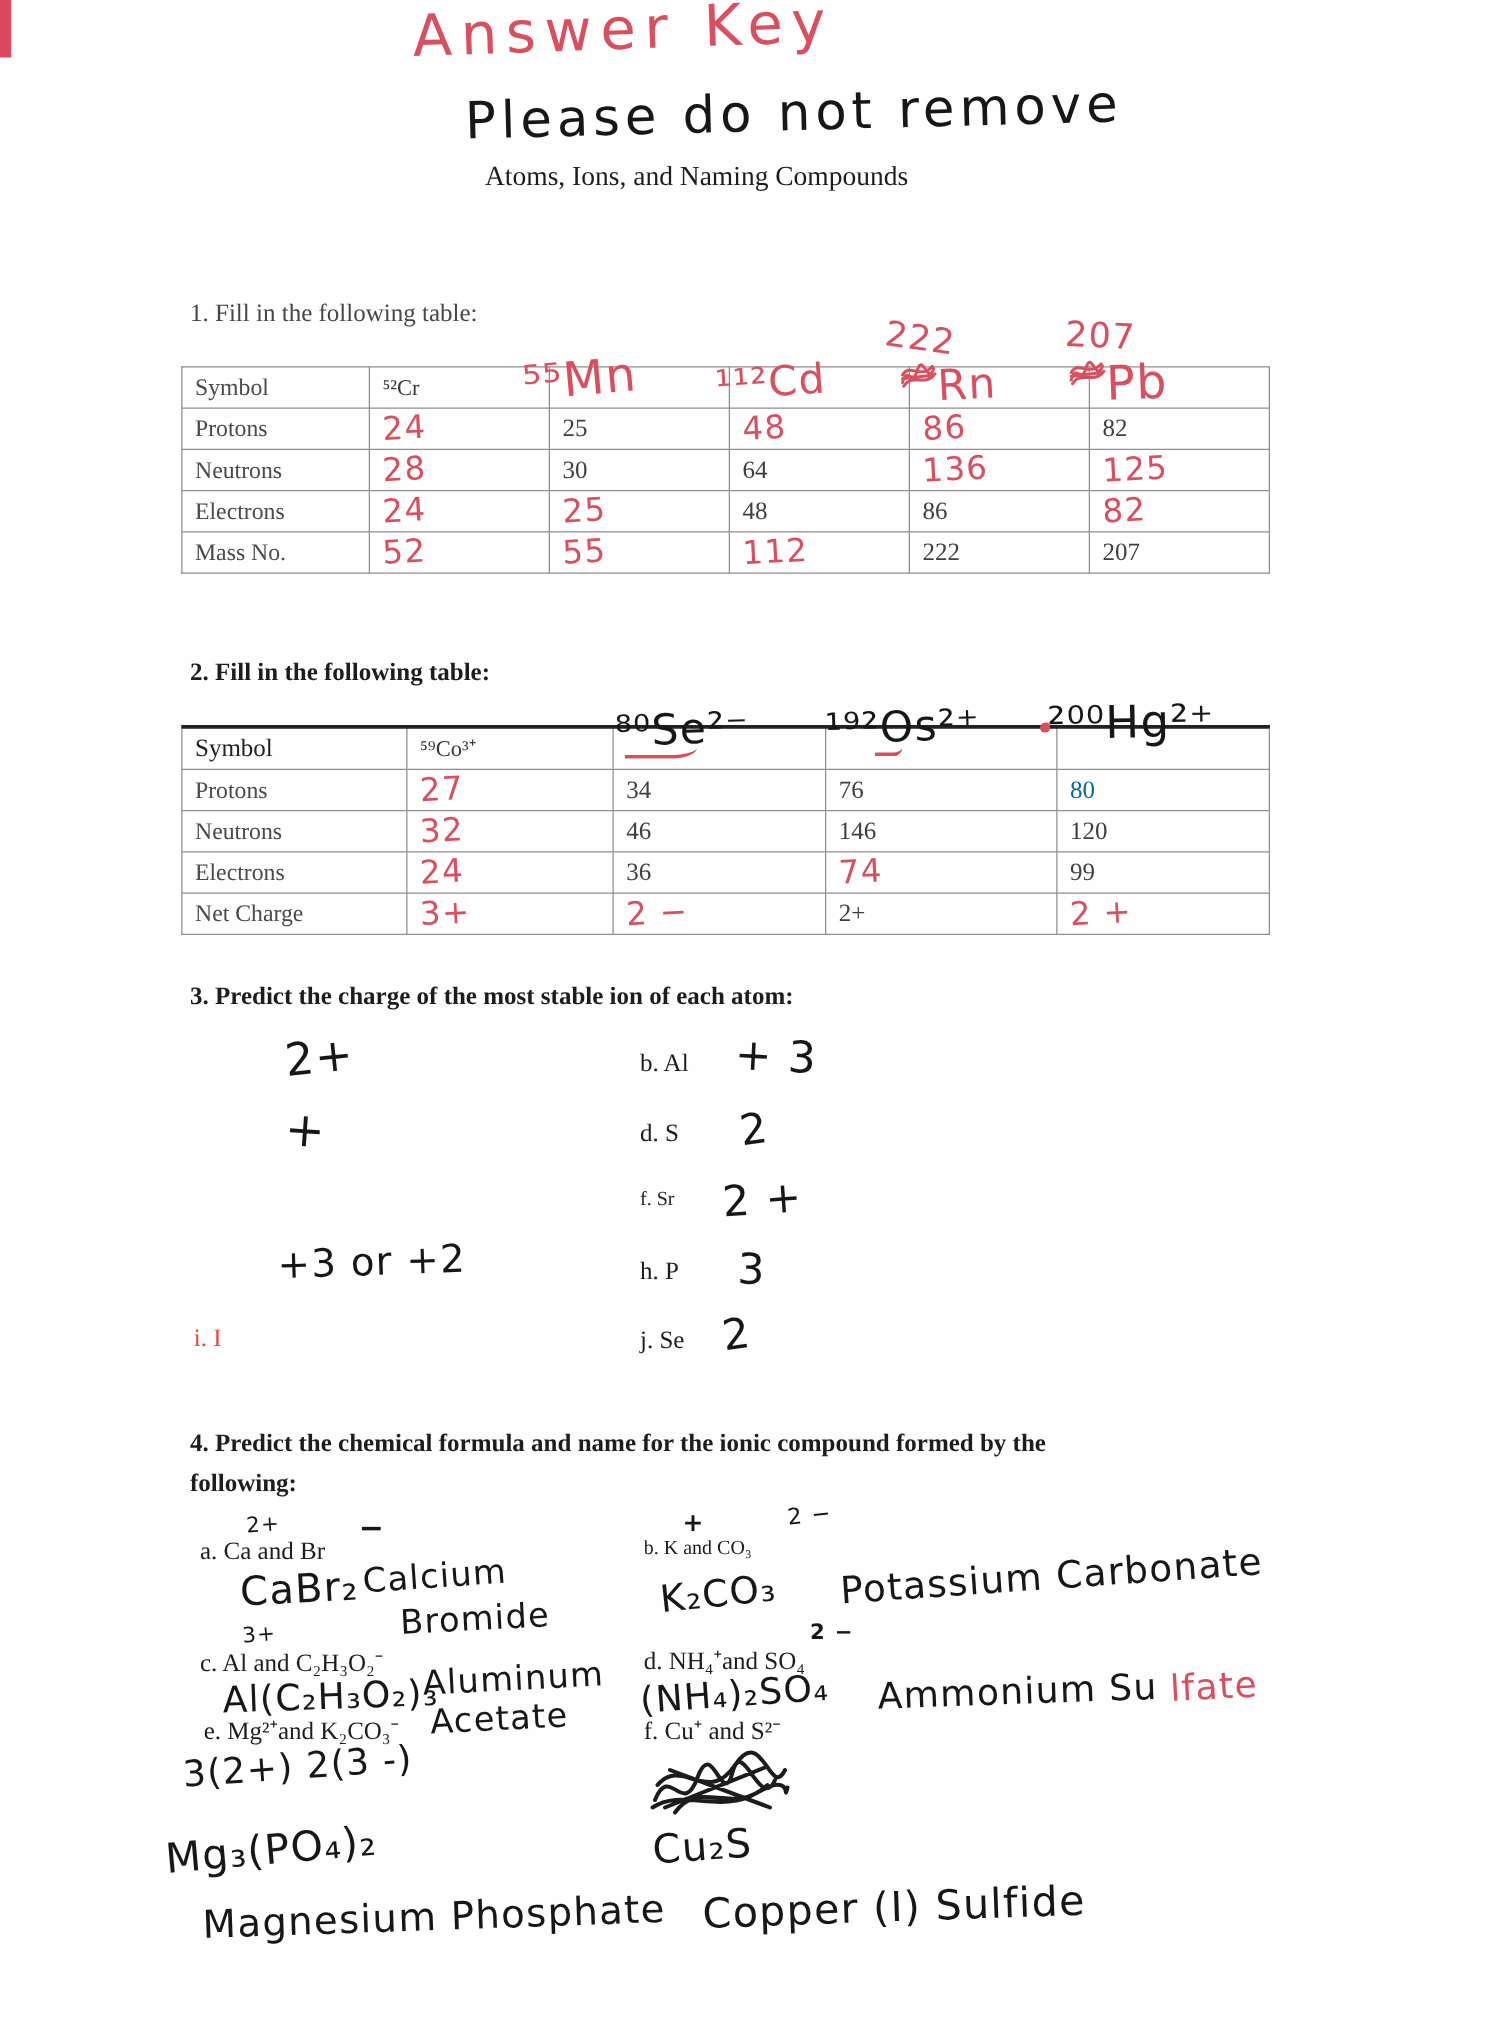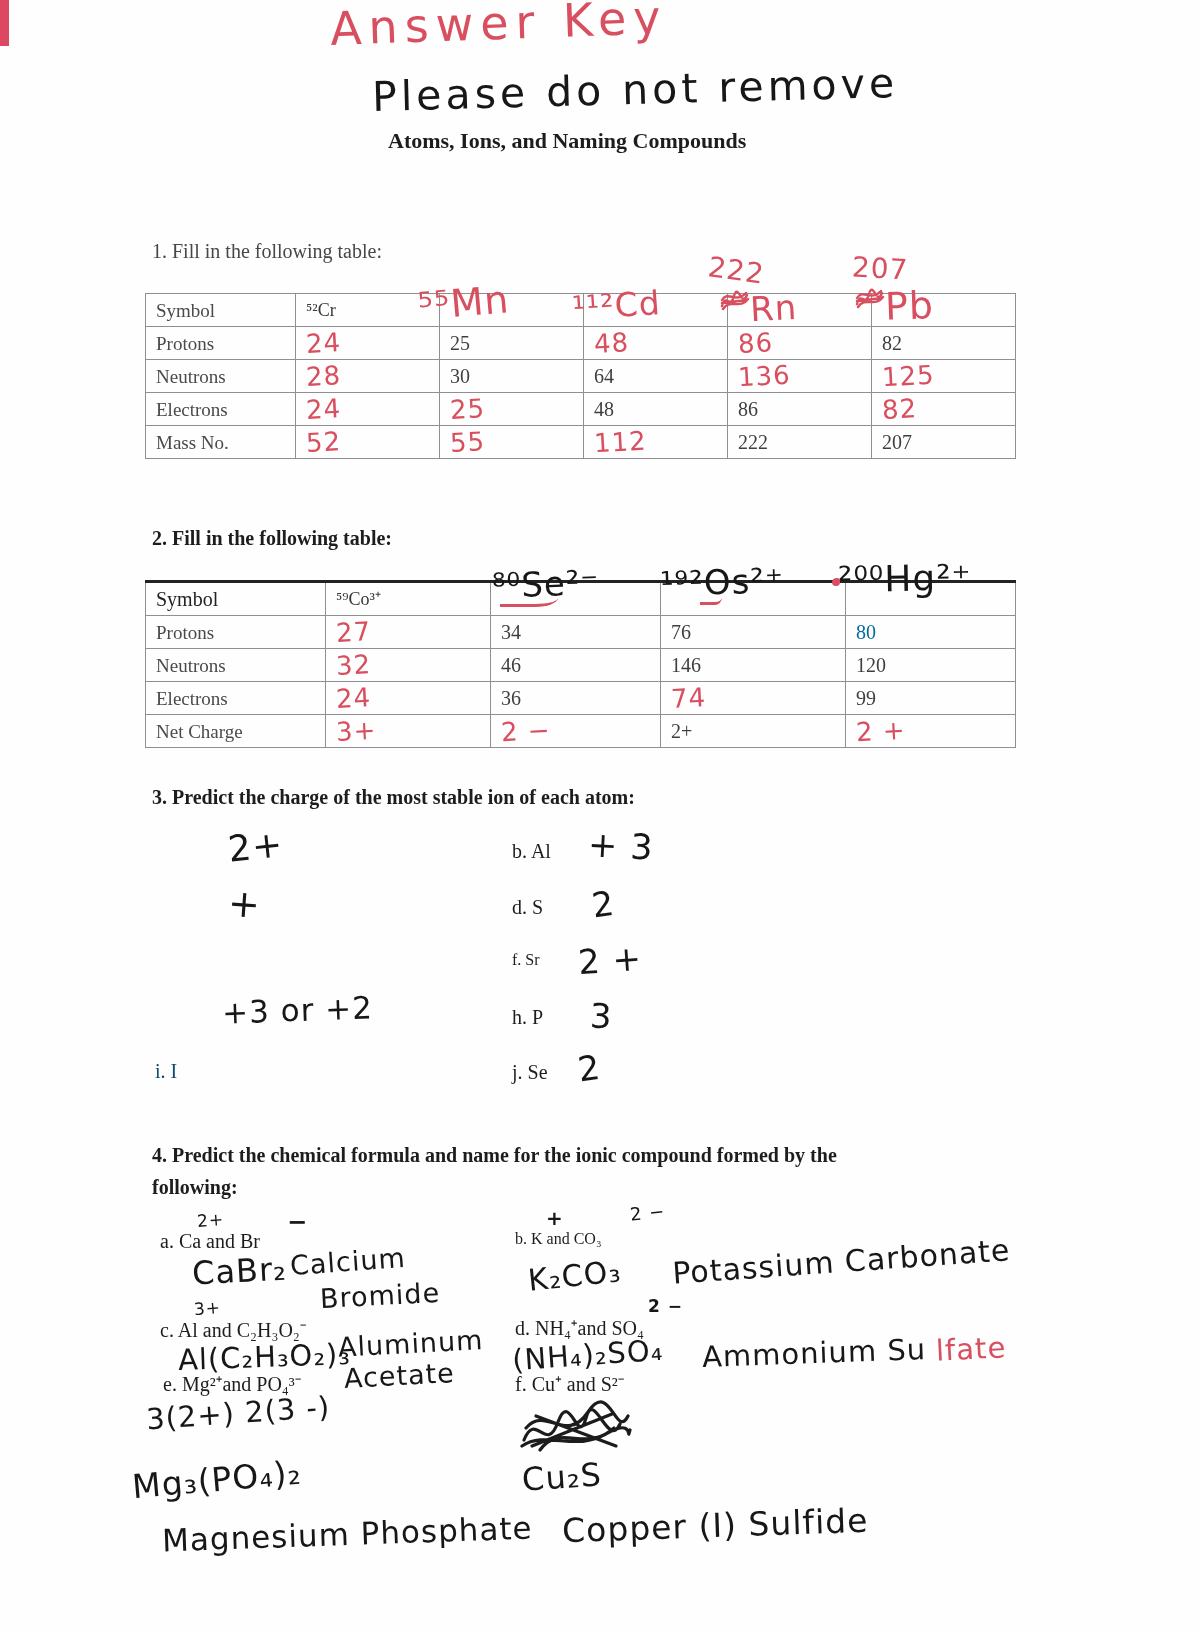--- a/index.html
+++ b/index.html
@@ -33,7 +33,7 @@
 
   <div class="abs hw red" style="left:330px;top:-4px;font-size:46px;letter-spacing:7px;transform:rotate(-2deg);">Answer Key</div>
   <div class="abs hw blk" style="left:372px;top:66px;font-size:41px;letter-spacing:4px;transform:rotate(-1.5deg);">Please do not remove</div>
-  <div class="abs print pdark" style="left:388px;top:128px;font-size:22px;font-weight:700;">Atoms, Ions, and Naming Compounds</div>
+  <div class="abs print pdark" style="left:388px;top:128px;font-size:22px;font-weight:400;">Atoms, Ions, and Naming Compounds</div>
 
   <div class="abs print qhead" style="left:152px;top:240px;color:#474747;font-weight:500;">1. Fill in the following table:</div>
 

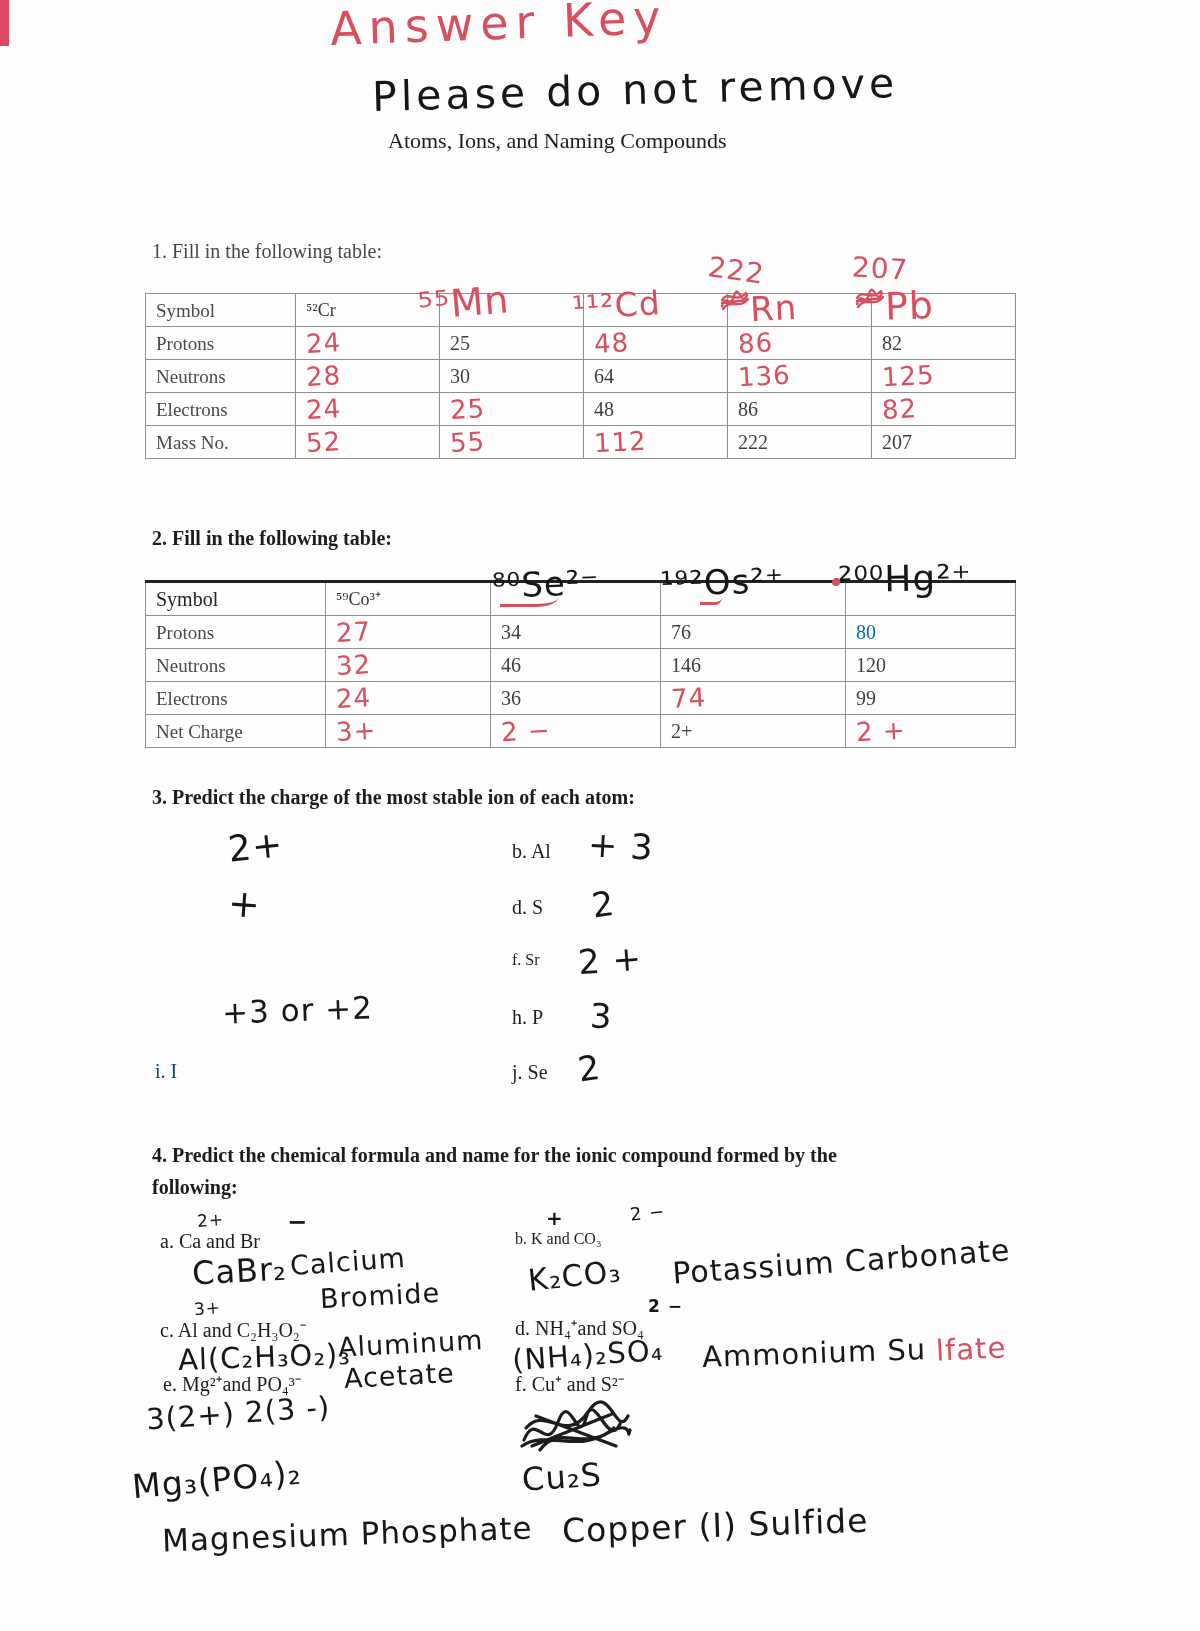--- a/index.html
+++ b/index.html
@@ -6,7 +6,7 @@
   .page{position:relative;width:1200px;height:1631px;margin:0 auto;background:#fefefe;
         font-family:"Liberation Serif",serif;overflow:hidden;}
   .abs{position:absolute;}
-  .print{font-family:"Liberation Serif",serif;color:#0c4a6e;}
+  .print{font-family:"Liberation Serif",serif;color:#ef4444;}
   .pdark{color:#1d1d1d;}
   .hw{font-family:"DejaVu Sans",sans-serif;display:inline-block;letter-spacing:1px;}
   .red{color:#d84f5f;}

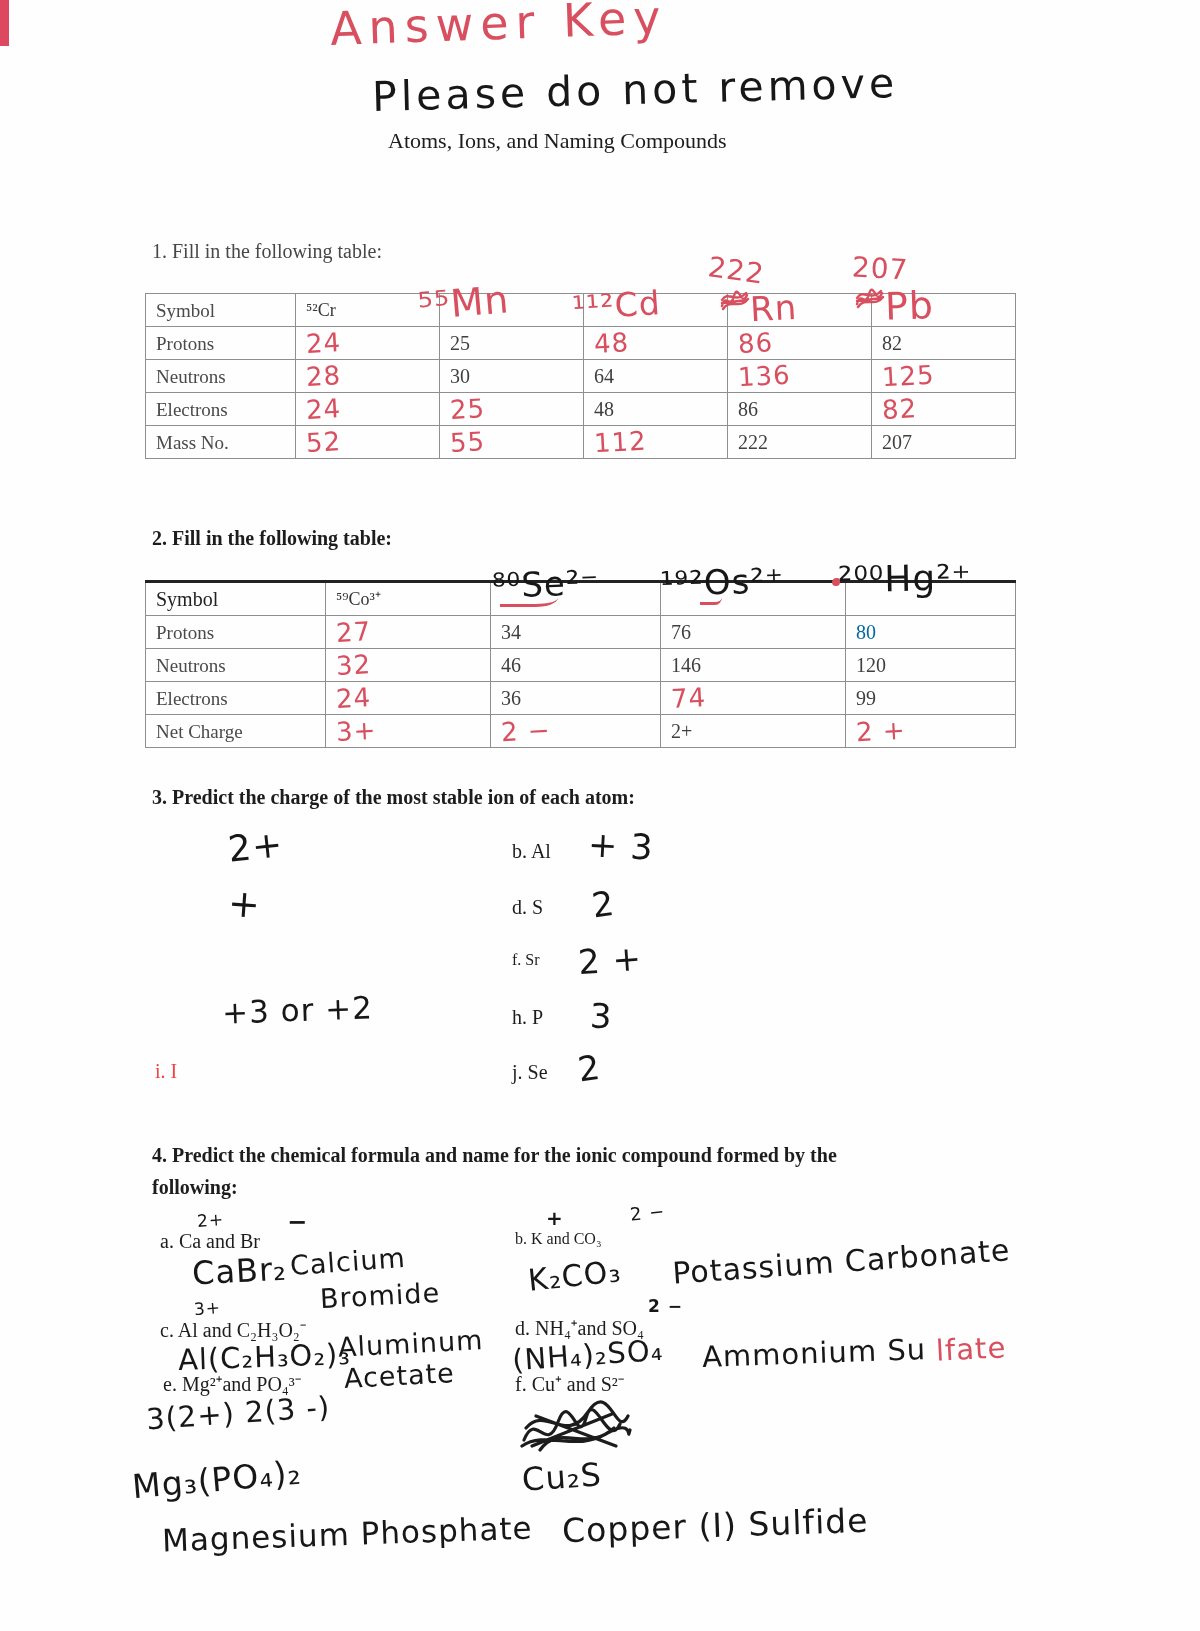--- a/index.html
+++ b/index.html
@@ -217,7 +217,7 @@
   <div class="abs hw blk" style="left:702px;top:1336px;font-size:29px;transform:rotate(-2deg);white-space:nowrap;">Ammonium Su</div>
   <div class="abs hw red" style="left:936px;top:1332px;font-size:29px;transform:rotate(-3deg);">lfate</div>
 
-  <div class="abs print pdark" style="left:163px;top:1370px;font-size:20px;">e. Mg²⁺and PO₄³⁻</div>
+  <div class="abs print pdark" style="left:163px;top:1370px;font-size:20px;">e. Mg²⁺and K₂CO₃⁻</div>
   <div class="abs hw blk" style="left:146px;top:1396px;font-size:29px;transform:rotate(-4deg);">3(2+) 2(3 -)</div>
   <div class="abs hw blk" style="left:132px;top:1460px;font-size:33px;transform:rotate(-5deg);">Mg₃(PO₄)₂</div>
   <div class="abs hw blk" style="left:162px;top:1516px;font-size:31px;transform:rotate(-2deg);white-space:nowrap;">Magnesium Phosphate</div>

